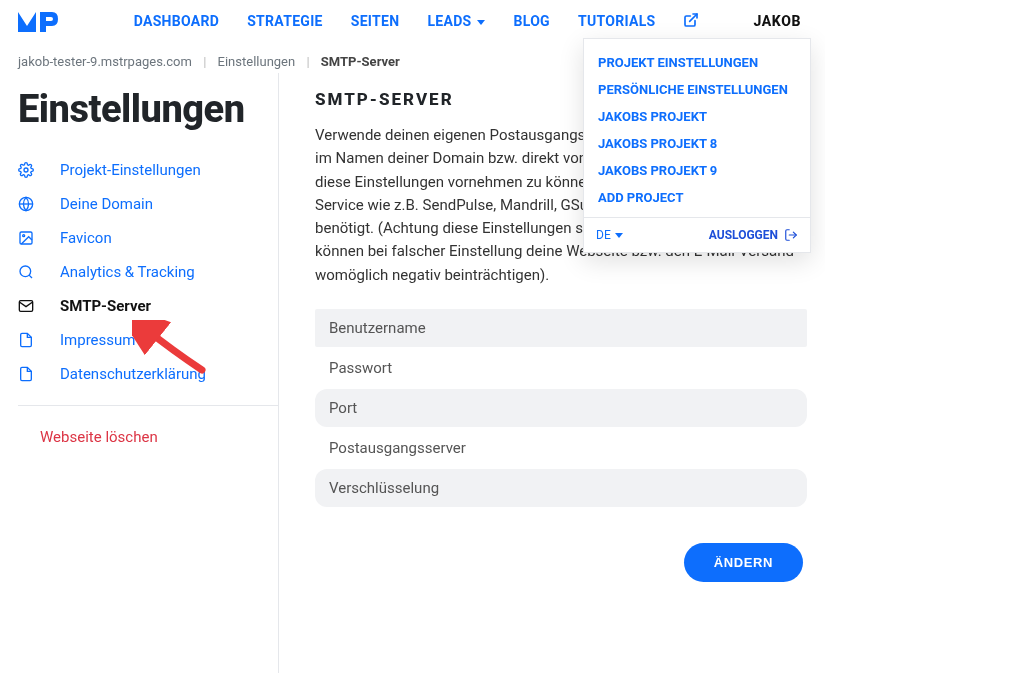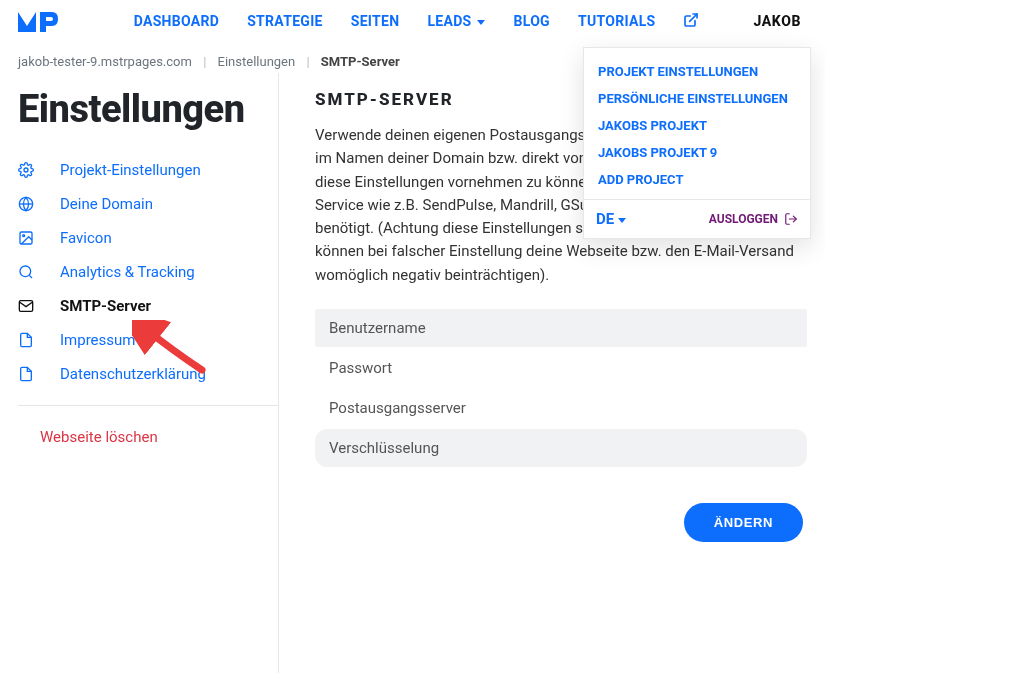--- a/index.html
+++ b/index.html
@@ -27,7 +27,7 @@
   .nav .user{color:#111;font-weight:800;letter-spacing:.6px;padding-left:6px;margin-left:20px;}
 
   
-  .dropdown{position:absolute;top:47px;right:14px;width:228px;background:#fff;border:1px solid var(--border);box-shadow:0 8px 24px rgba(0,0,0,.12);padding:10px 0 6px;z-index:50;}
+  .dropdown{position:absolute;top:38px;right:14px;width:228px;background:#fff;border:1px solid var(--border);box-shadow:0 8px 24px rgba(0,0,0,.12);padding:10px 0 6px;z-index:50;}
   .dropdown .item{display:block;padding:6px 14px;font-weight:700;font-size:13px;color:var(--blue);}
   .dropdown hr{border:none;border-top:1px solid var(--border);margin:6px 0;}
   .dropdown .bottom{display:flex;align-items:center;justify-content:space-between;padding:4px 12px;}

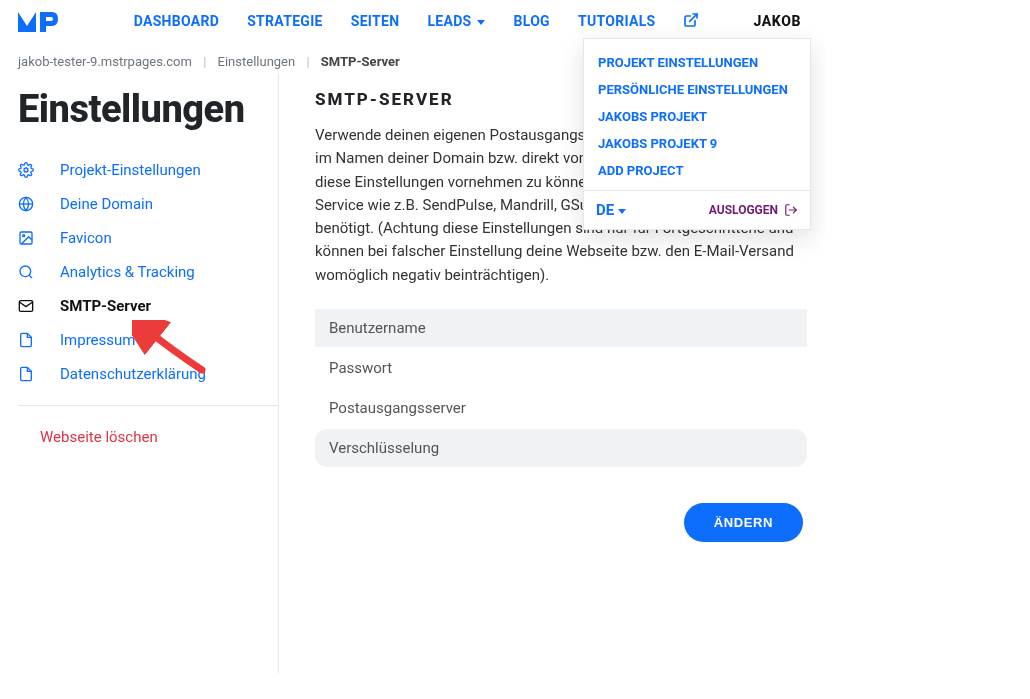--- a/index.html
+++ b/index.html
@@ -105,6 +105,7 @@
     <a class="item" href="#">PROJEKT EINSTELLUNGEN</a>
     <a class="item" href="#">PERSÖNLICHE EINSTELLUNGEN</a>
     <a class="item" href="#">JAKOBS PROJEKT</a>
+    <a class="item" href="#">JAKOBS PROJEKT 8</a>
     <a class="item" href="#">JAKOBS PROJEKT 9</a>
     <a class="item" href="#">ADD PROJECT</a>
     <hr>

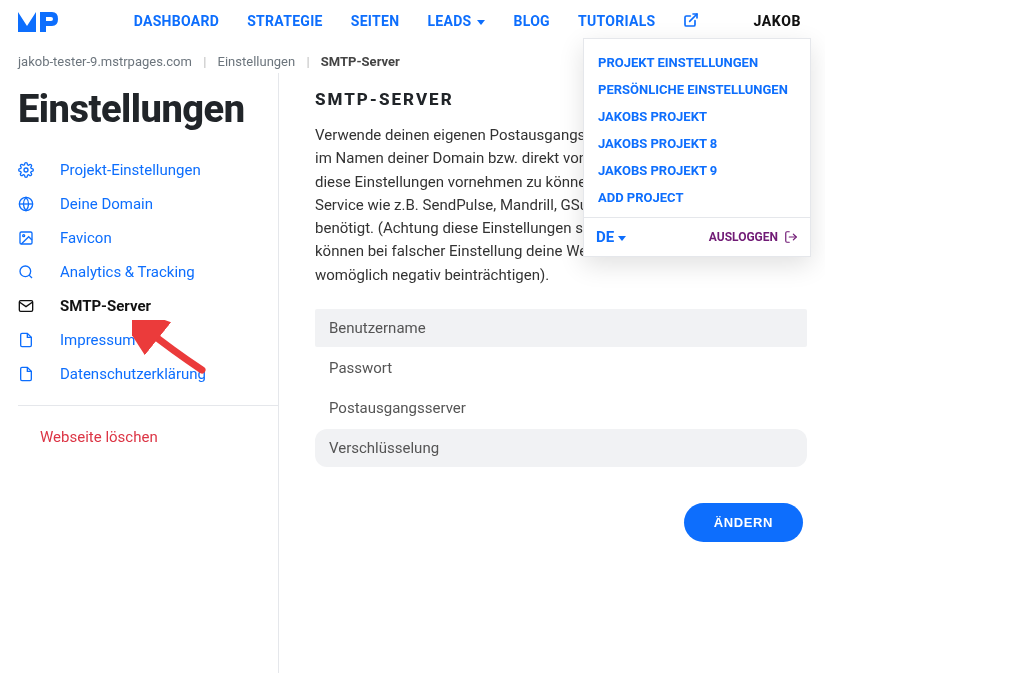--- a/index.html
+++ b/index.html
@@ -31,7 +31,7 @@
   .dropdown .item{display:block;padding:6px 14px;font-weight:700;font-size:13px;color:var(--blue);}
   .dropdown hr{border:none;border-top:1px solid var(--border);margin:6px 0;}
   .dropdown .bottom{display:flex;align-items:center;justify-content:space-between;padding:4px 12px;}
-  .dropdown .lang{color:var(--blue);font-weight:700;font-size:15px;}
+  .dropdown .lang{color:var(--blue);font-weight:400;font-size:12px;}
   .dropdown .lang .caret{display:inline-block;margin-left:4px;border-left:4px solid transparent;border-right:4px solid transparent;border-top:5px solid var(--blue);vertical-align:middle;}
   .dropdown .logout{color:#701a75;font-weight:700;font-size:12px;display:flex;align-items:center;gap:6px;}
 

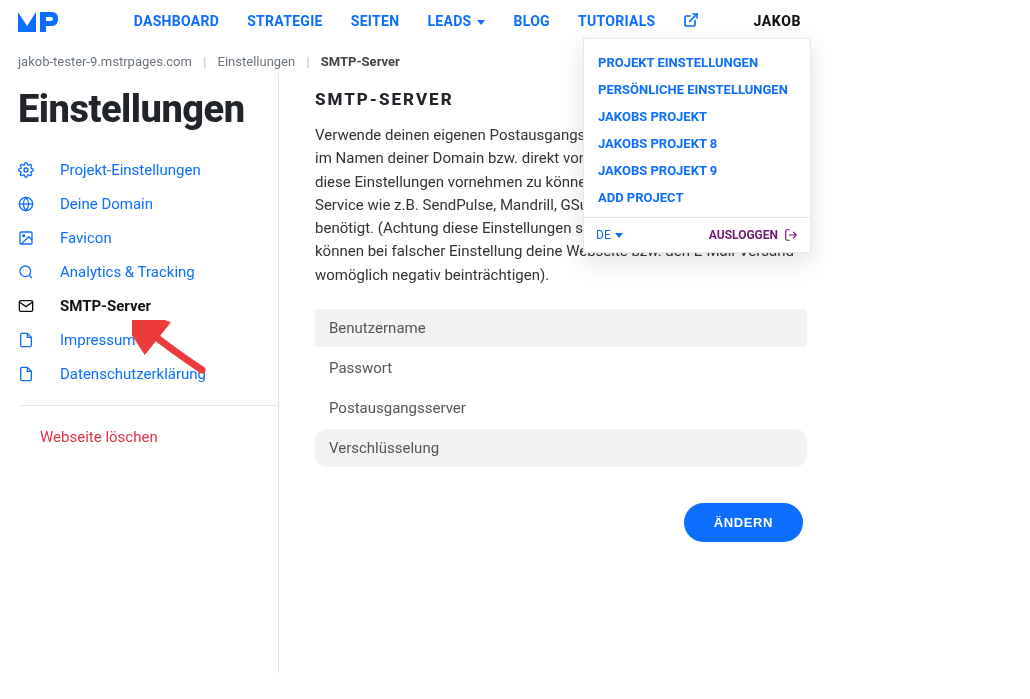--- a/index.html
+++ b/index.html
@@ -33,7 +33,7 @@
   .dropdown .bottom{display:flex;align-items:center;justify-content:space-between;padding:4px 12px;}
   .dropdown .lang{color:var(--blue);font-weight:400;font-size:12px;}
   .dropdown .lang .caret{display:inline-block;margin-left:4px;border-left:4px solid transparent;border-right:4px solid transparent;border-top:5px solid var(--blue);vertical-align:middle;}
-  .dropdown .logout{color:#701a75;font-weight:700;font-size:12px;display:flex;align-items:center;gap:6px;}
+  .dropdown .logout{color:#1d4ed8;font-weight:700;font-size:12px;display:flex;align-items:center;gap:6px;}
 
   
   .crumbs{padding:12px 0 0 18px;color:var(--muted);font-size:13px;}

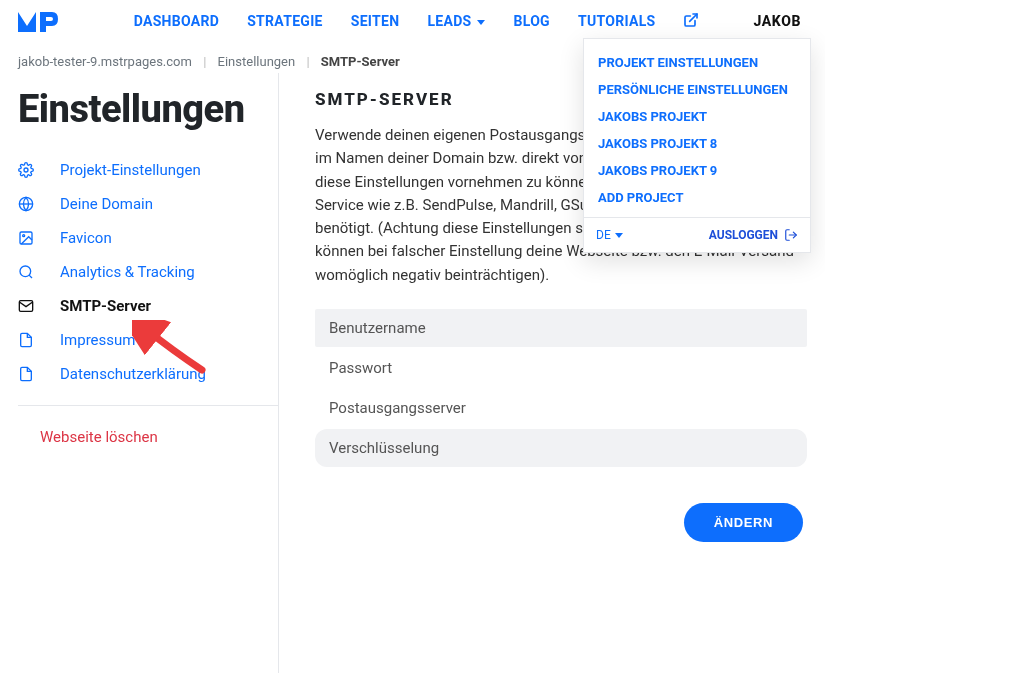--- a/index.html
+++ b/index.html
@@ -197,6 +197,7 @@
       <div class="form">
         <div class="frow soft">Benutzername</div>
         <div class="frow">Passwort</div>
+        <div class="frow soft">Port</div>
         <div class="frow">Postausgangsserver</div>
         <div class="frow soft">Verschlüsselung</div>
       </div>

